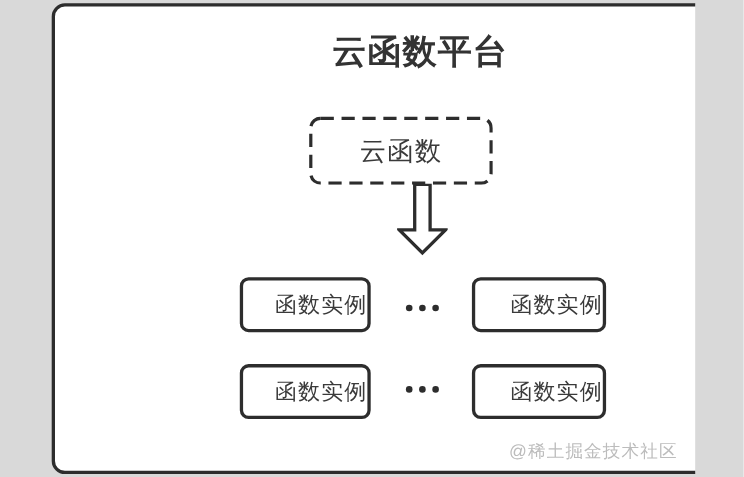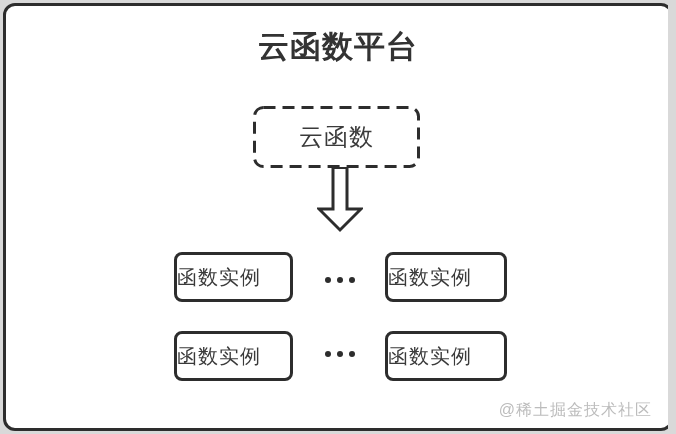--- a/index.html
+++ b/index.html
@@ -12,10 +12,11 @@
   }
   .stage {
     position: relative;
-    width: 668px;
+    width: 588px;
     height: 434px;
     overflow: hidden;
     background: #d9d9d9;
+    margin-left: 44px;
   }
   .card {
     position: absolute;

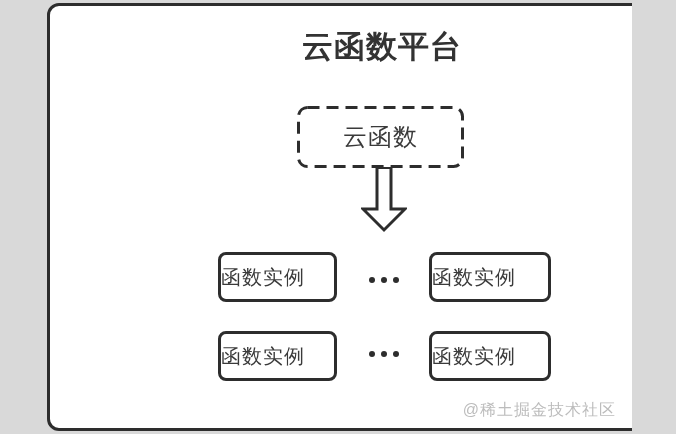--- a/index.html
+++ b/index.html
@@ -42,7 +42,7 @@
   }
   .dashed-box {
     position: absolute;
-    left: 253px;
+    left: 237px;
     top: 106px;
     width: 167px;
     height: 62px;

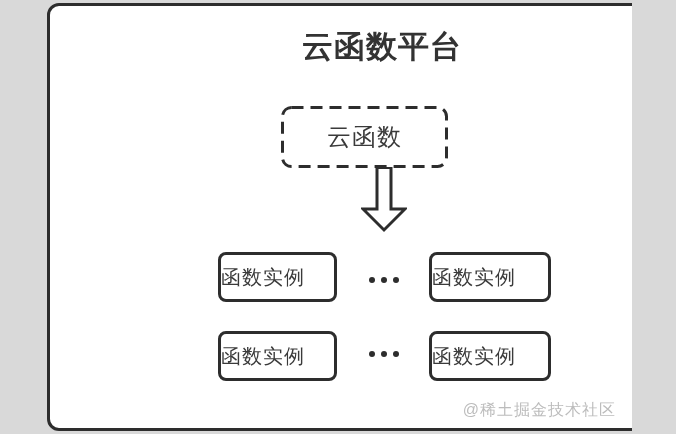--- a/index.html
+++ b/index.html
@@ -79,7 +79,7 @@
     border-radius: 8px;
     display: flex;
     align-items: center;
-    justify-content: flex-start;
+    justify-content: flex-end;
     font-size: 20px;
     color: #3a3a3a;
     letter-spacing: 1px;

